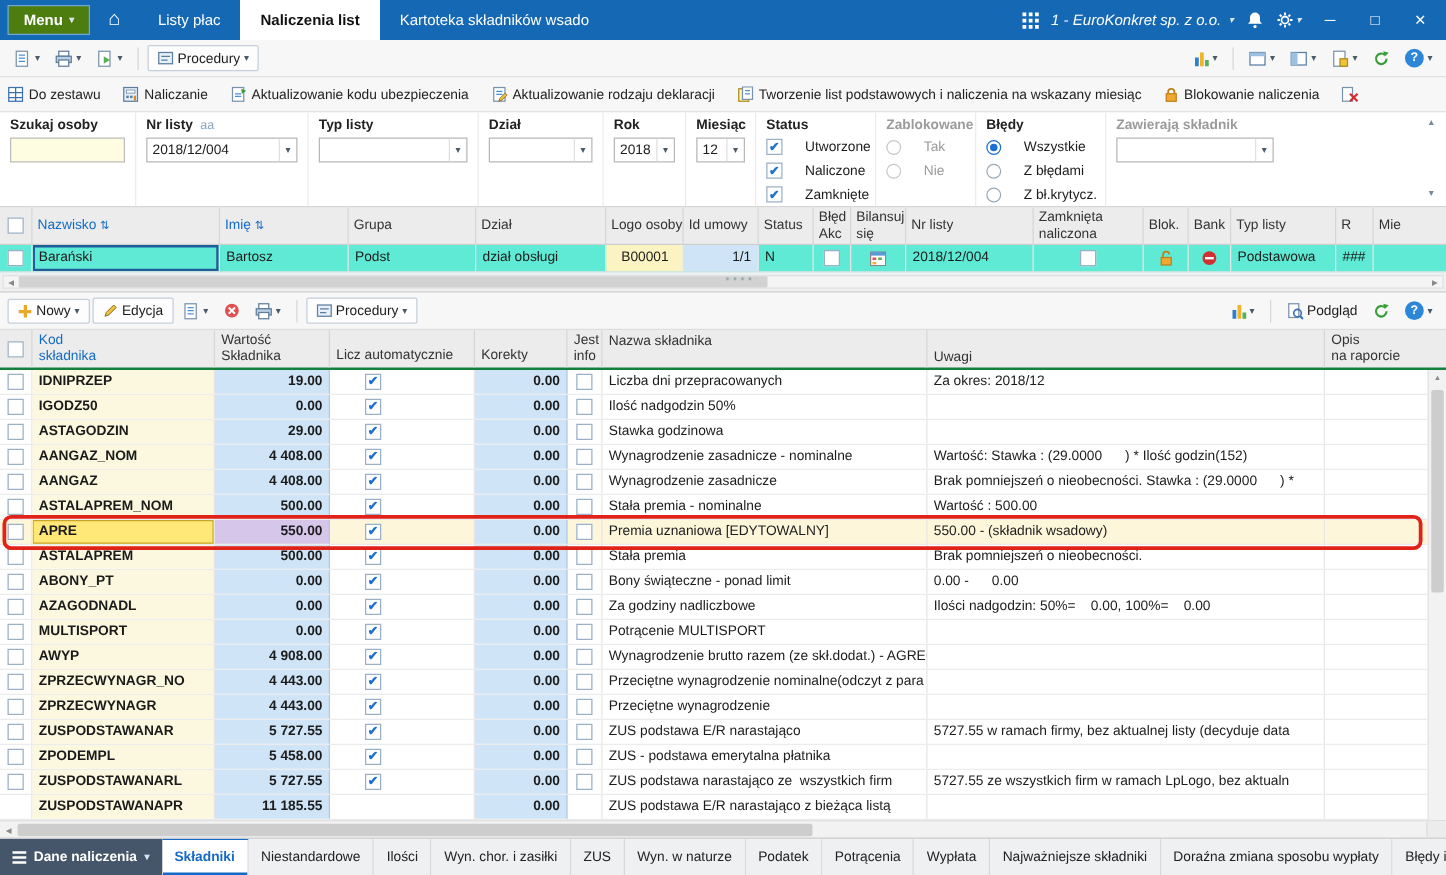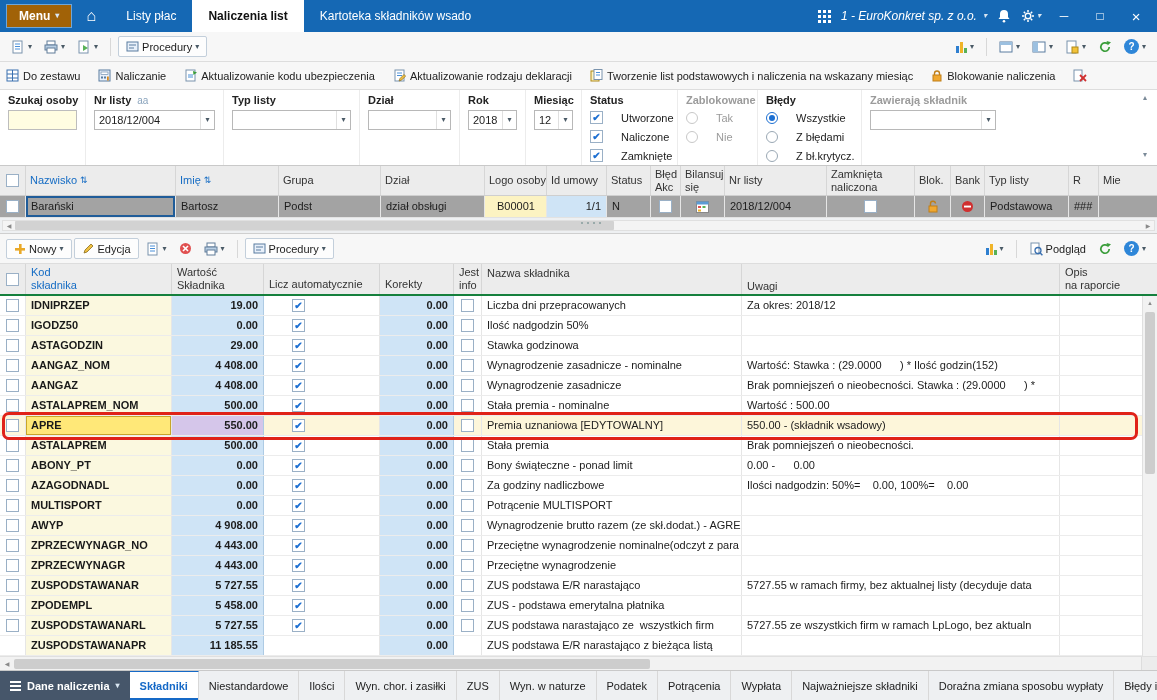--- a/index.html
+++ b/index.html
@@ -9,7 +9,7 @@
 
   
   .topbar{flex:0 0 32px;background:#1568b4;display:flex;align-items:center;color:#fff;}
-  .menu-btn{background:#a16207;border:1px solid #6fa6d8;margin-left:6px;padding:4px 12px;font-weight:bold;font-size:12px;display:flex;align-items:center;gap:5px;cursor:pointer;}
+  .menu-btn{background:#4d7c0f;border:1px solid #6fa6d8;margin-left:6px;padding:4px 12px;font-weight:bold;font-size:12px;display:flex;align-items:center;gap:5px;cursor:pointer;}
   .home{width:30px;text-align:center;font-size:16px;margin:0 4px;cursor:pointer;}
   .home::before{content:"⌂";}
   .ttab{padding:0 16px;line-height:32px;font-size:12px;white-space:nowrap;cursor:pointer;}

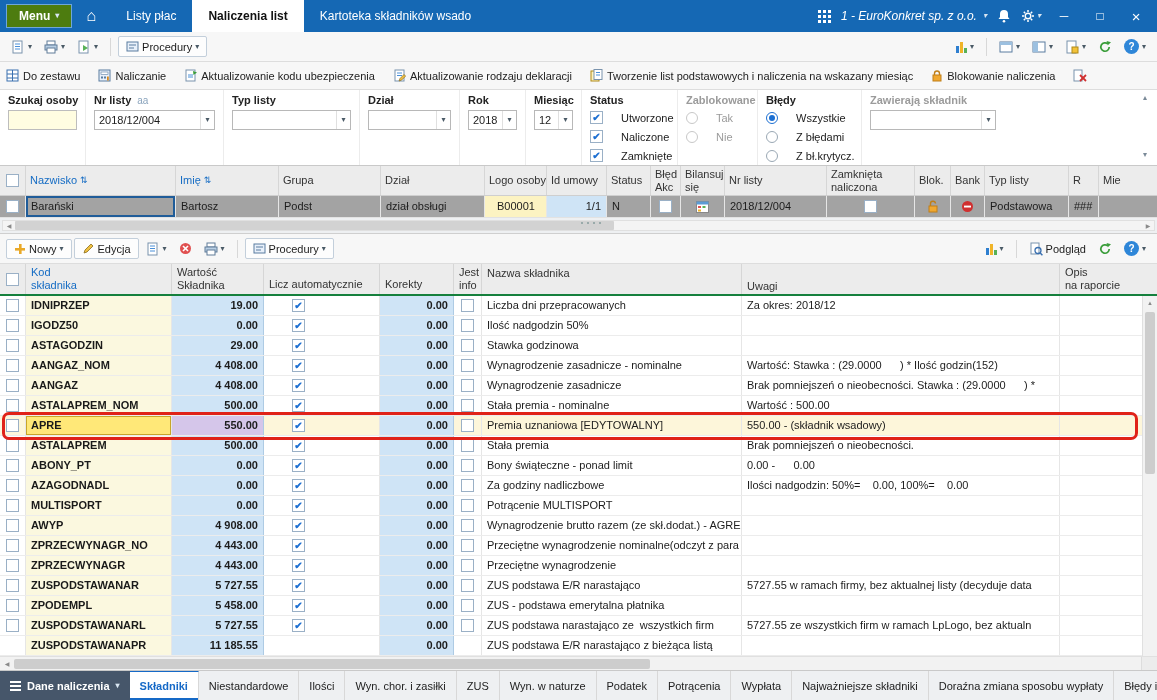--- a/index.html
+++ b/index.html
@@ -323,7 +323,7 @@
   </div>
 
   <div class="filters">
-    <div class="fg" style="width:86px">
+    <div class="fg" style="width:109px">
       <span class="flabel">Szukaj osoby</span>
       <div class="finput"></div>
     </div>

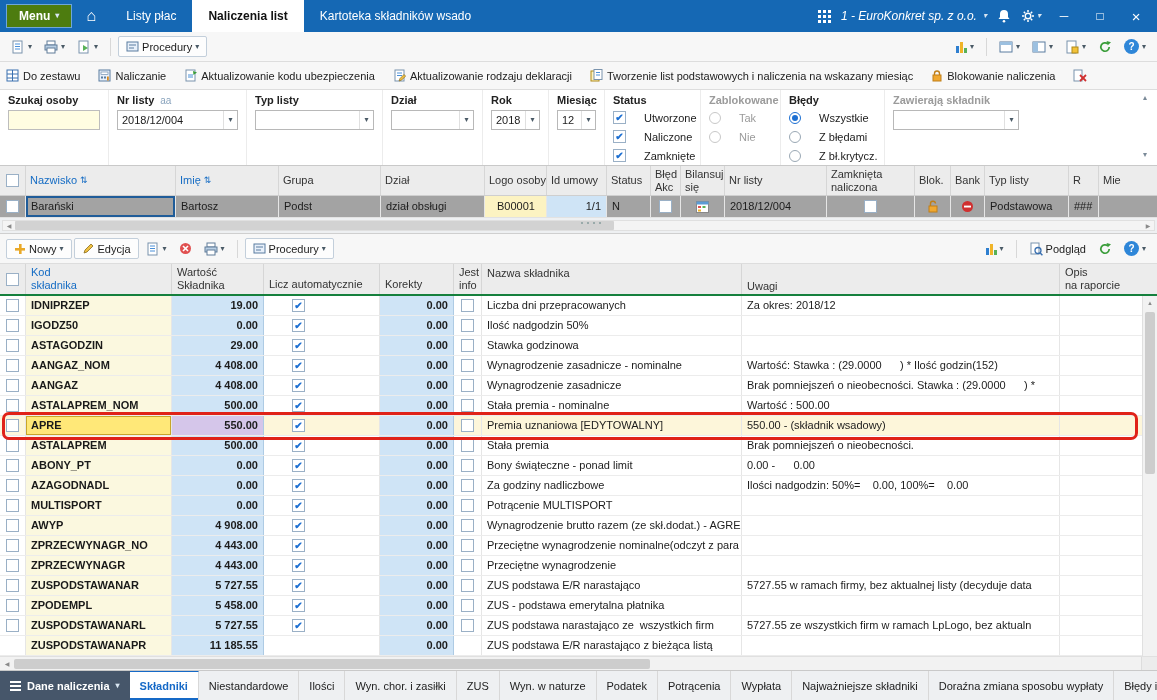--- a/index.html
+++ b/index.html
@@ -71,7 +71,7 @@
   .hc .srt{display:flex;align-items:center;gap:3px;}
   .sort{color:#156cc4;font-size:9px;}
   .sort::before{content:"⇅";}
-  .ug-row{flex:0 0 22px;display:flex;background:#a3a3a3;border-bottom:1px solid #e2e2e2;}
+  .ug-row{flex:0 0 22px;display:flex;background:#5eead4;border-bottom:1px solid #e2e2e2;}
   .uc{border-right:1px solid #e6e6e6;padding:0 5px;line-height:21px;overflow:hidden;white-space:nowrap;}
   .uc.center{display:flex;align-items:center;justify-content:center;padding:0;}
   .uc.right{text-align:right;}

